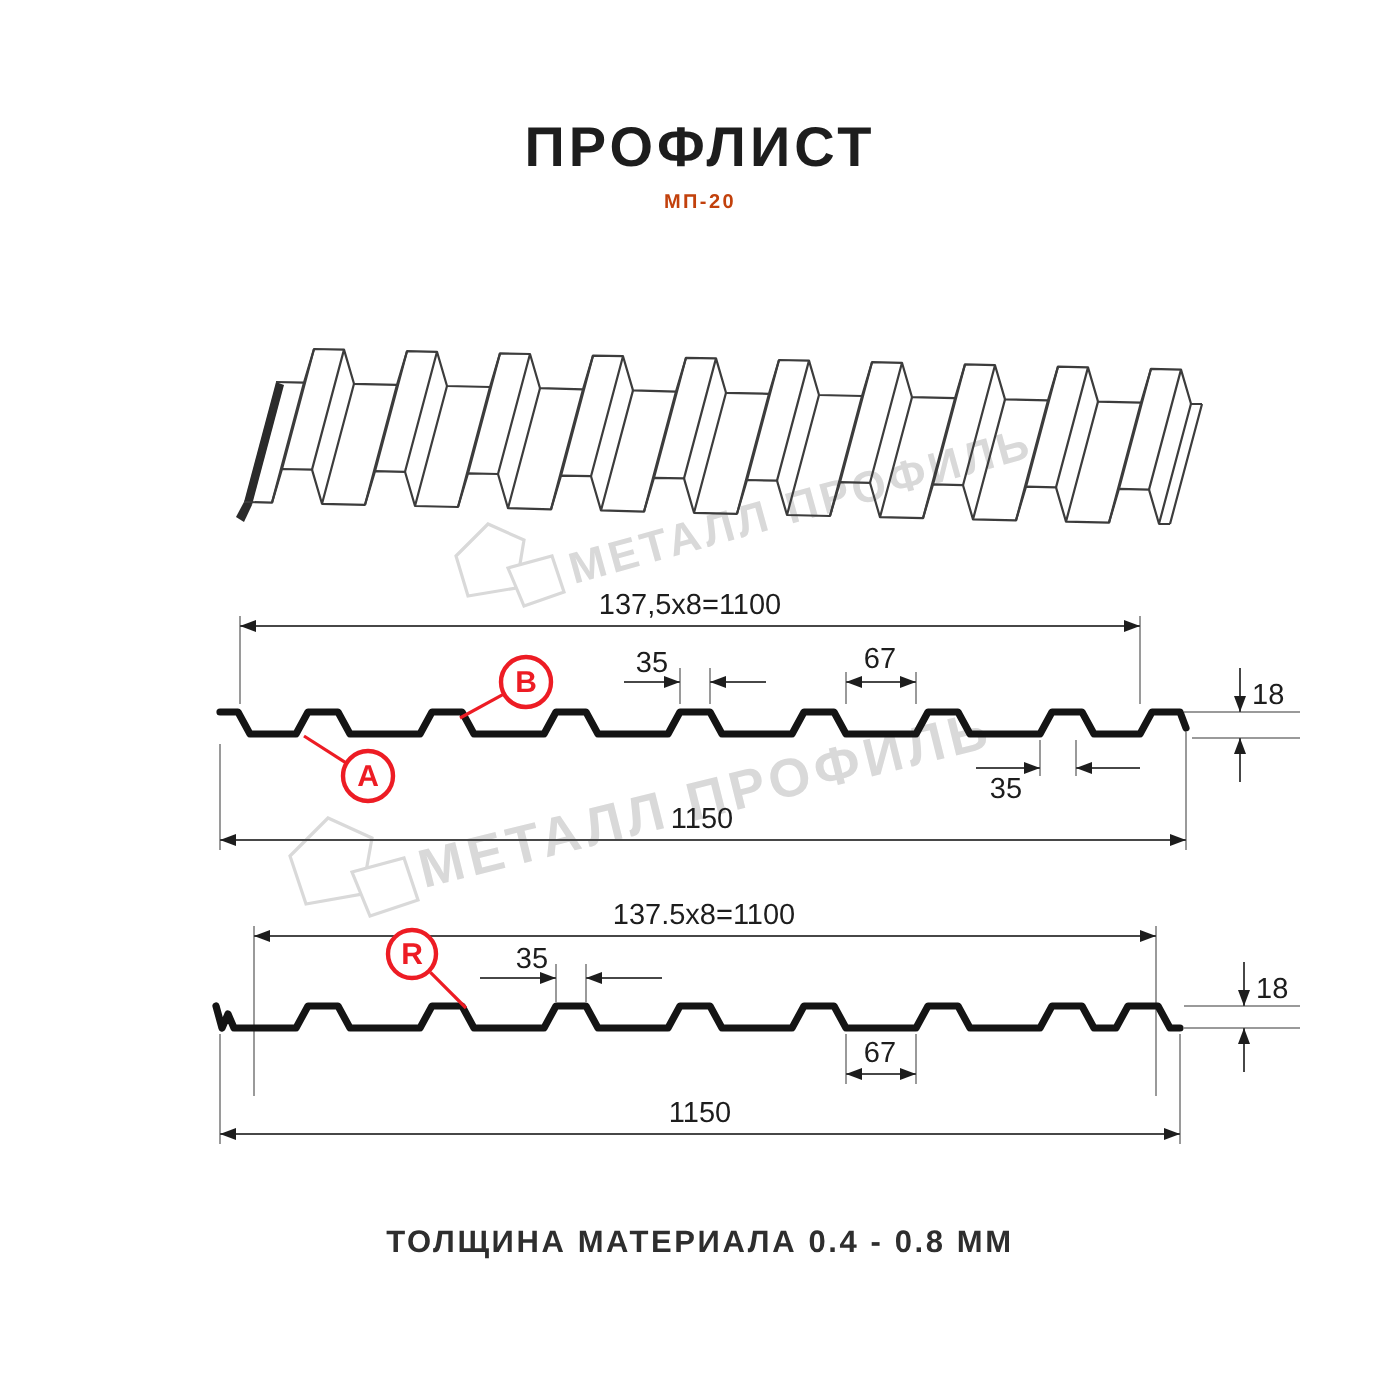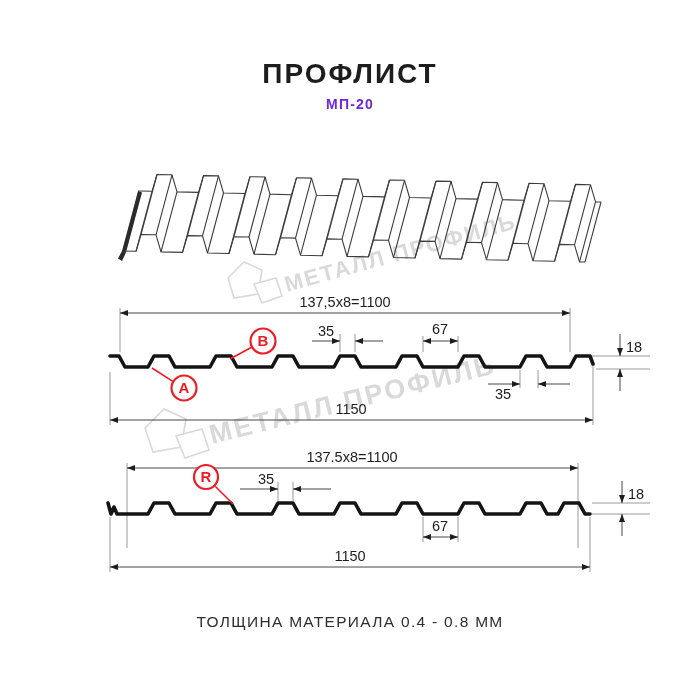--- a/index.html
+++ b/index.html
@@ -7,7 +7,7 @@
        font-family:"Liberation Sans",sans-serif;}
   .header{position:absolute;top:60px;left:0;width:700px;text-align:center;}
   .title{margin:0;font-size:28px;font-weight:800;letter-spacing:2px;color:#1d1d1d;line-height:1;}
-  .subtitle{margin-top:8px;font-size:14px;font-weight:700;letter-spacing:1.2px;color:#6d28d9;}
+  .subtitle{margin-top:8px;font-size:10px;font-weight:700;letter-spacing:1.2px;color:#c2410c;}
   .footer{position:absolute;top:613px;left:0;width:700px;text-align:center;
           font-size:15.5px;font-weight:400;letter-spacing:1.3px;color:#2e2e2e;}
   #art{position:absolute;left:0;top:0;}

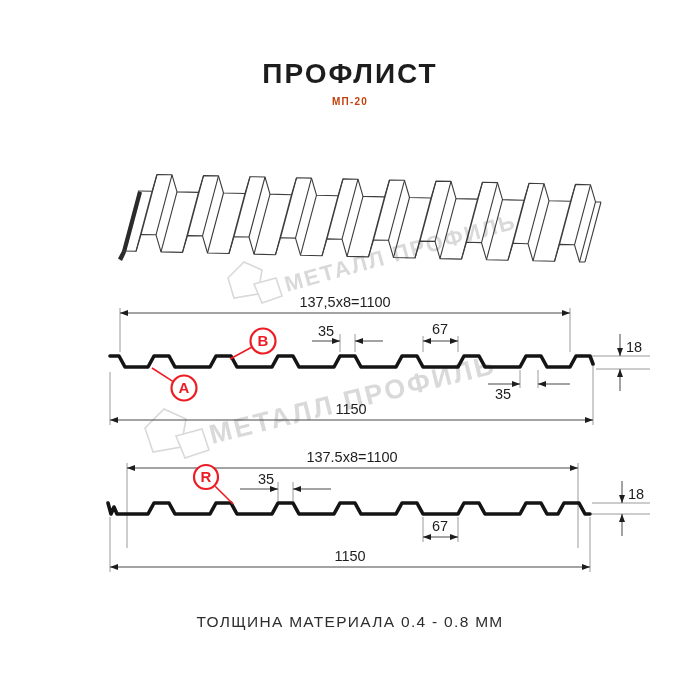--- a/index.html
+++ b/index.html
@@ -9,7 +9,7 @@
   .title{margin:0;font-size:28px;font-weight:800;letter-spacing:2px;color:#1d1d1d;line-height:1;}
   .subtitle{margin-top:8px;font-size:10px;font-weight:700;letter-spacing:1.2px;color:#c2410c;}
   .footer{position:absolute;top:613px;left:0;width:700px;text-align:center;
-          font-size:15.5px;font-weight:400;letter-spacing:1.3px;color:#2e2e2e;}
+          font-size:15.5px;font-weight:700;letter-spacing:1.3px;color:#2e2e2e;}
   #art{position:absolute;left:0;top:0;}
   .wm{font-weight:700;}
   .wm1{font-size:22px;letter-spacing:2px;}

